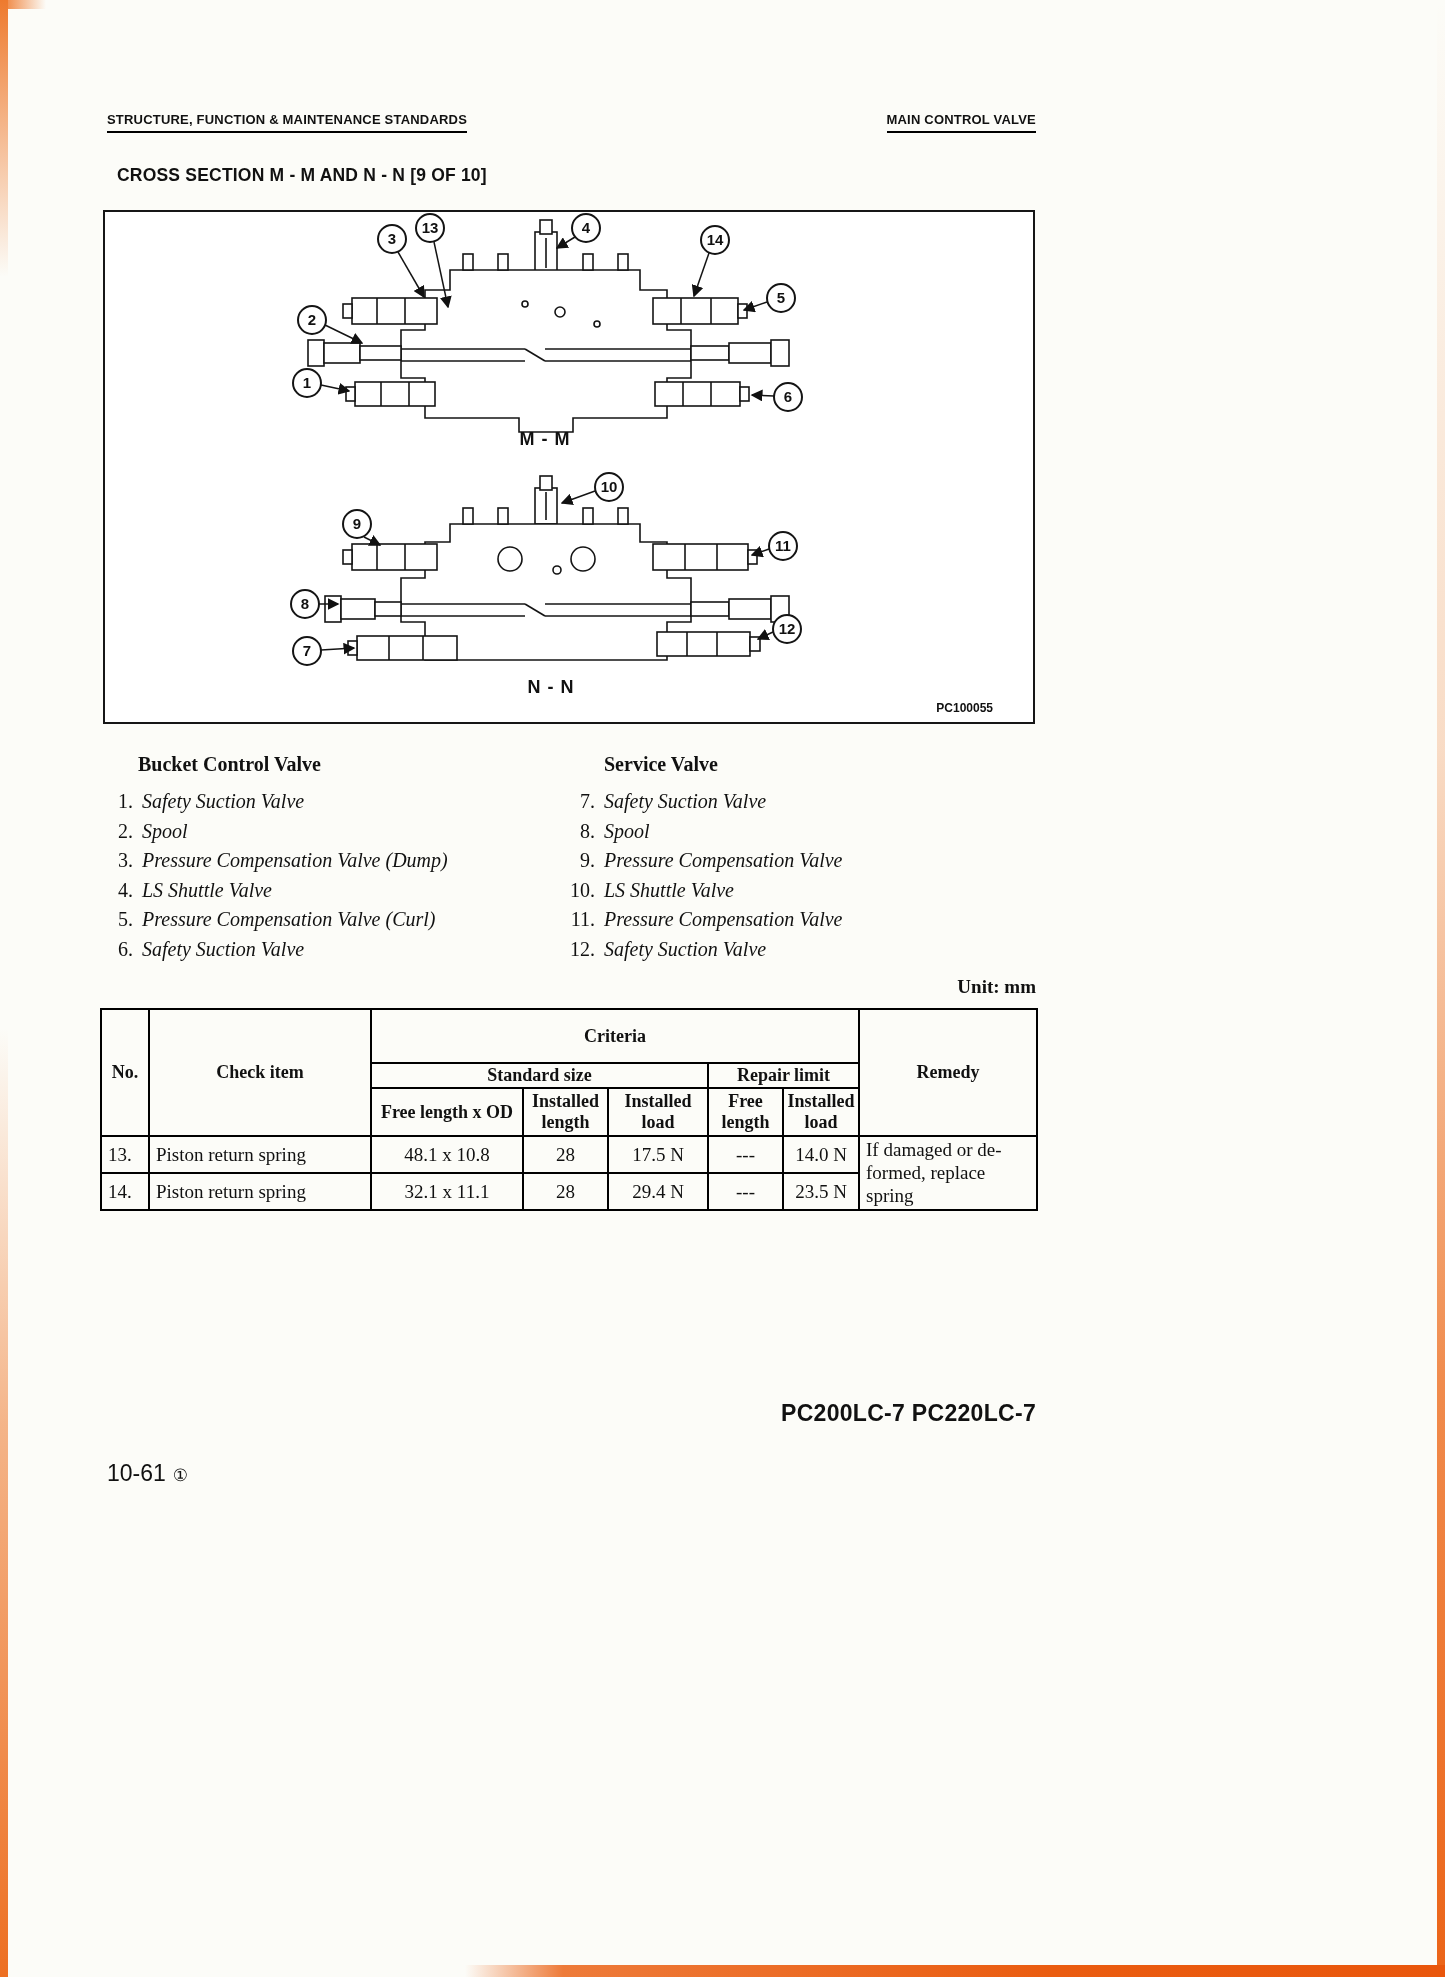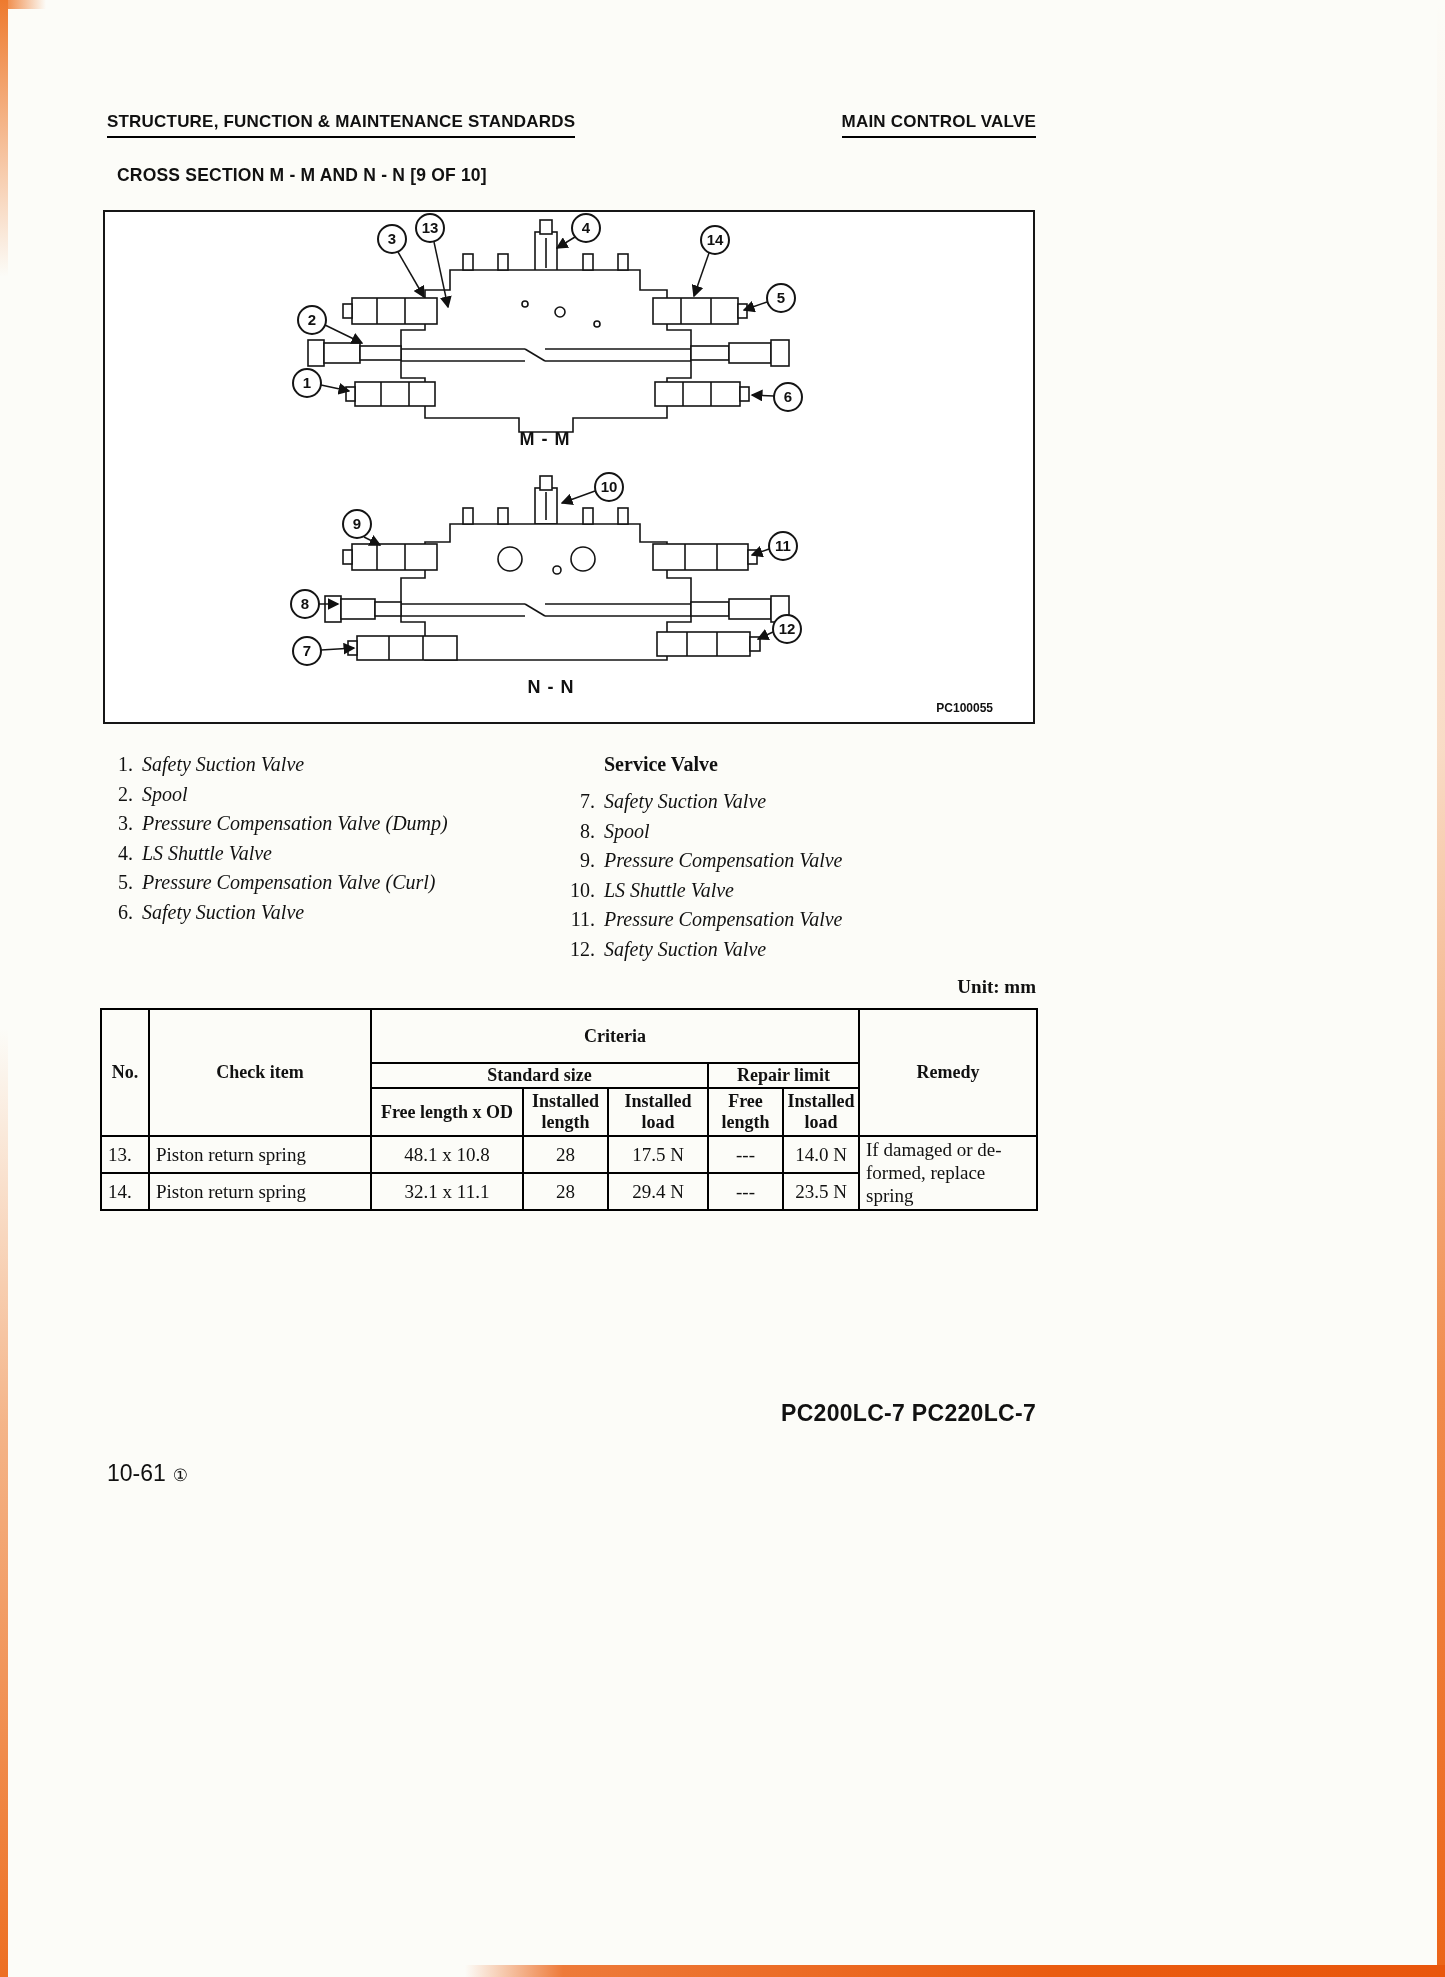--- a/index.html
+++ b/index.html
@@ -23,7 +23,7 @@
   
   .header { position:absolute; left:107px; top:112px; width:929px;
     display:flex; justify-content:space-between; align-items:flex-end;
-    font-family:"Liberation Sans", sans-serif; font-weight:bold; font-size:17px; letter-spacing:.2px; }
+    font-family:"Liberation Sans", sans-serif; font-weight:bold; font-size:13px; letter-spacing:.2px; }
   .header > span { border-bottom:2.5px solid #000; padding-bottom:4px; }
 
   .doc-title { position:absolute; left:117px; top:165px;

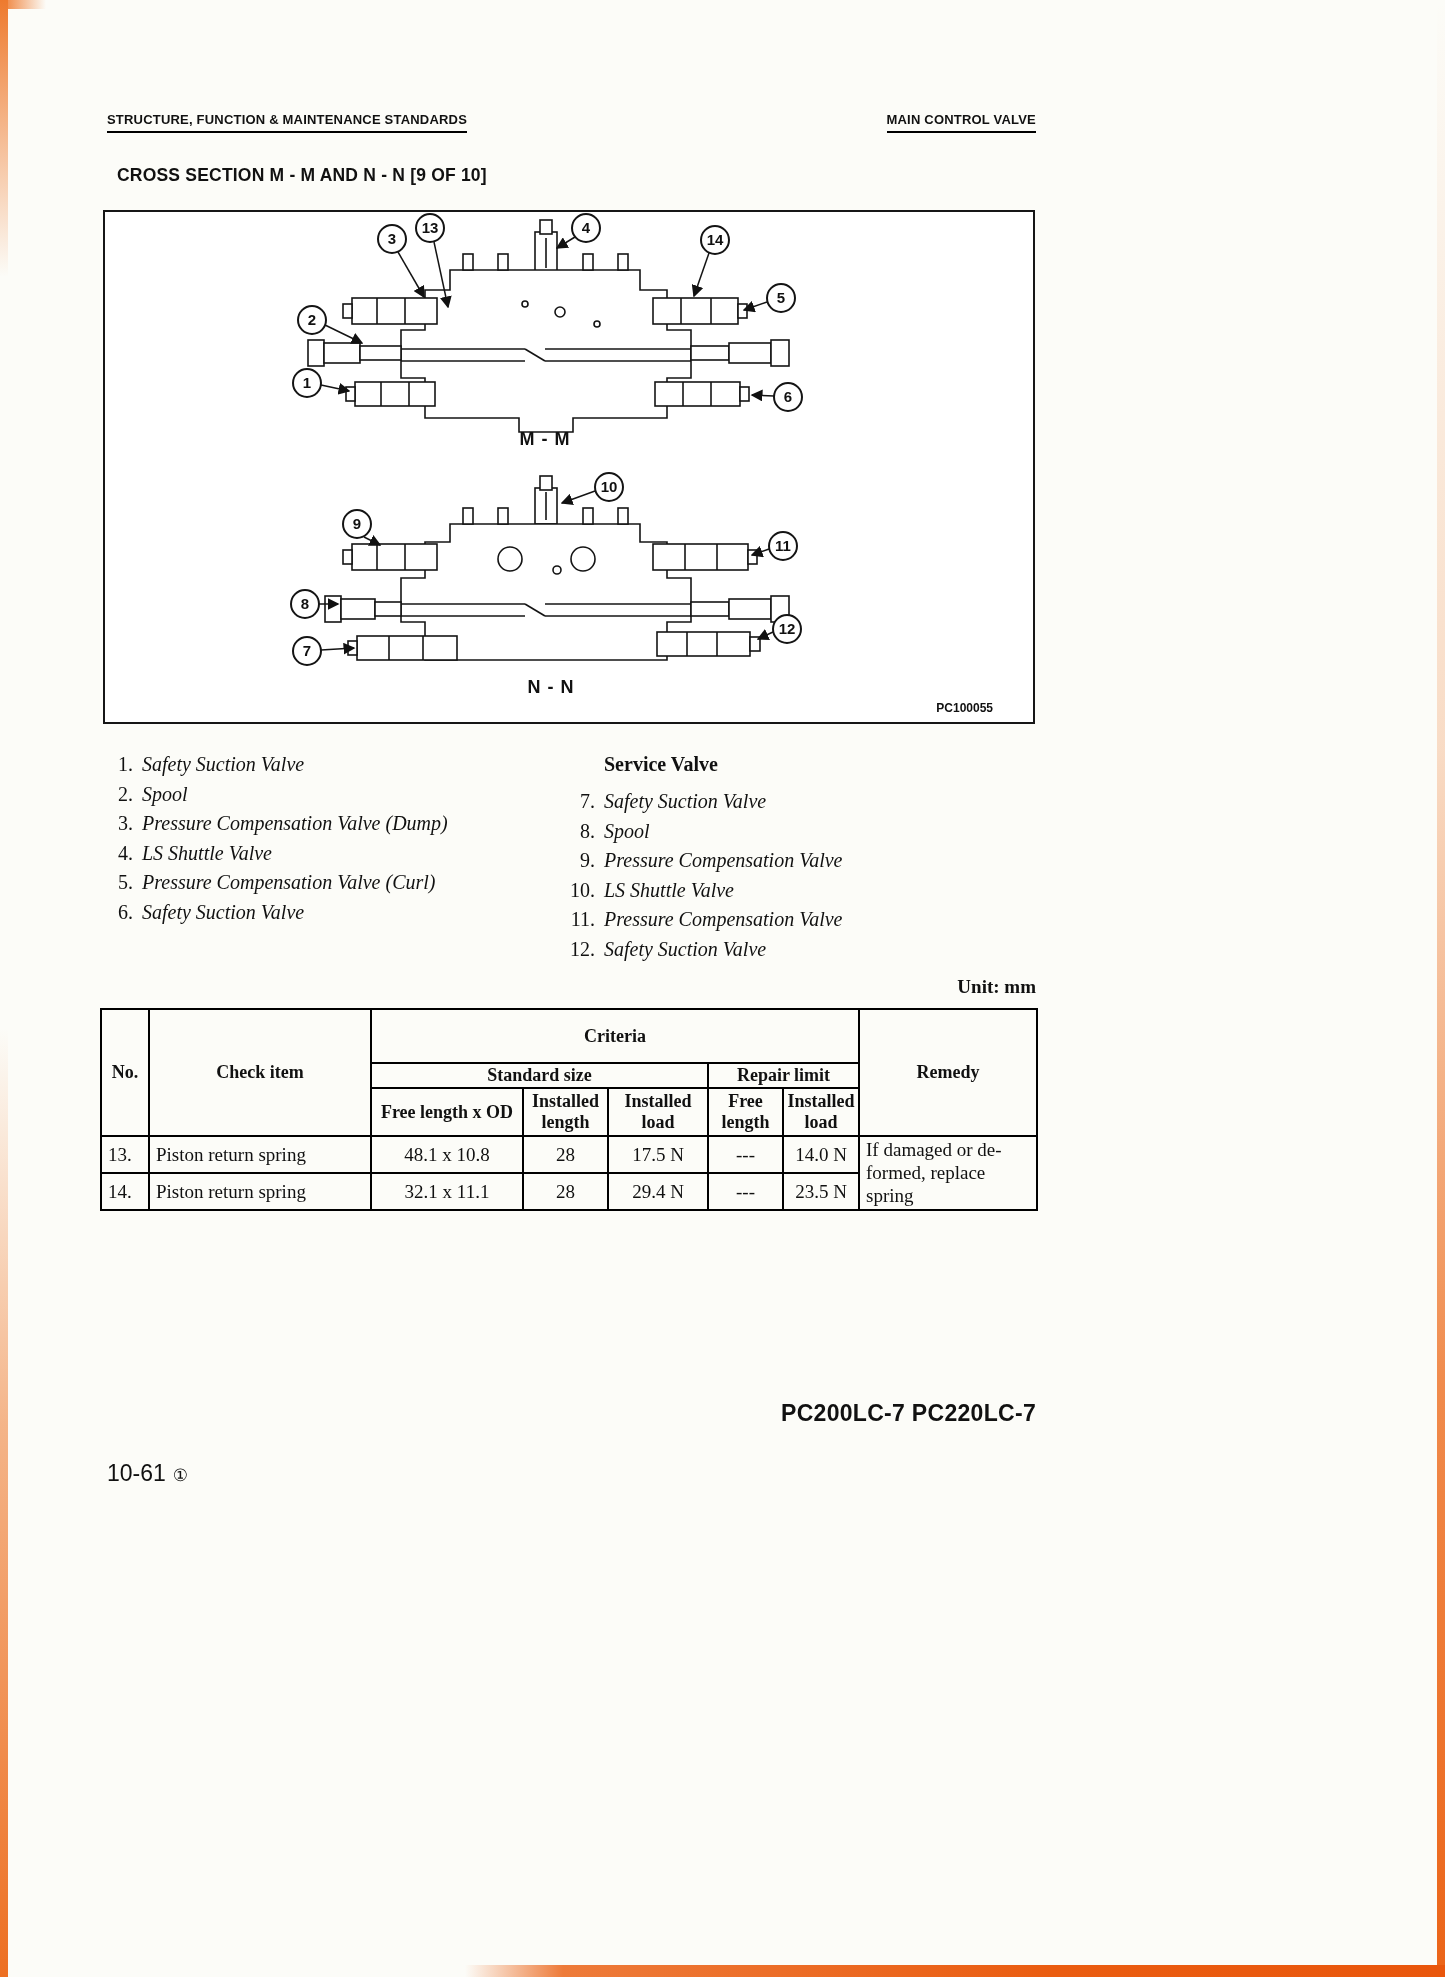--- a/index.html
+++ b/index.html
@@ -291,6 +291,7 @@
 
   <div class="legend">
     <div class="legend-col legend-left">
+      <div class="legend-title">Bucket Control Valve</div>
       <div class="legend-item">
         <span class="num">1.</span>
         <span class="lbl">Safety Suction Valve</span>

